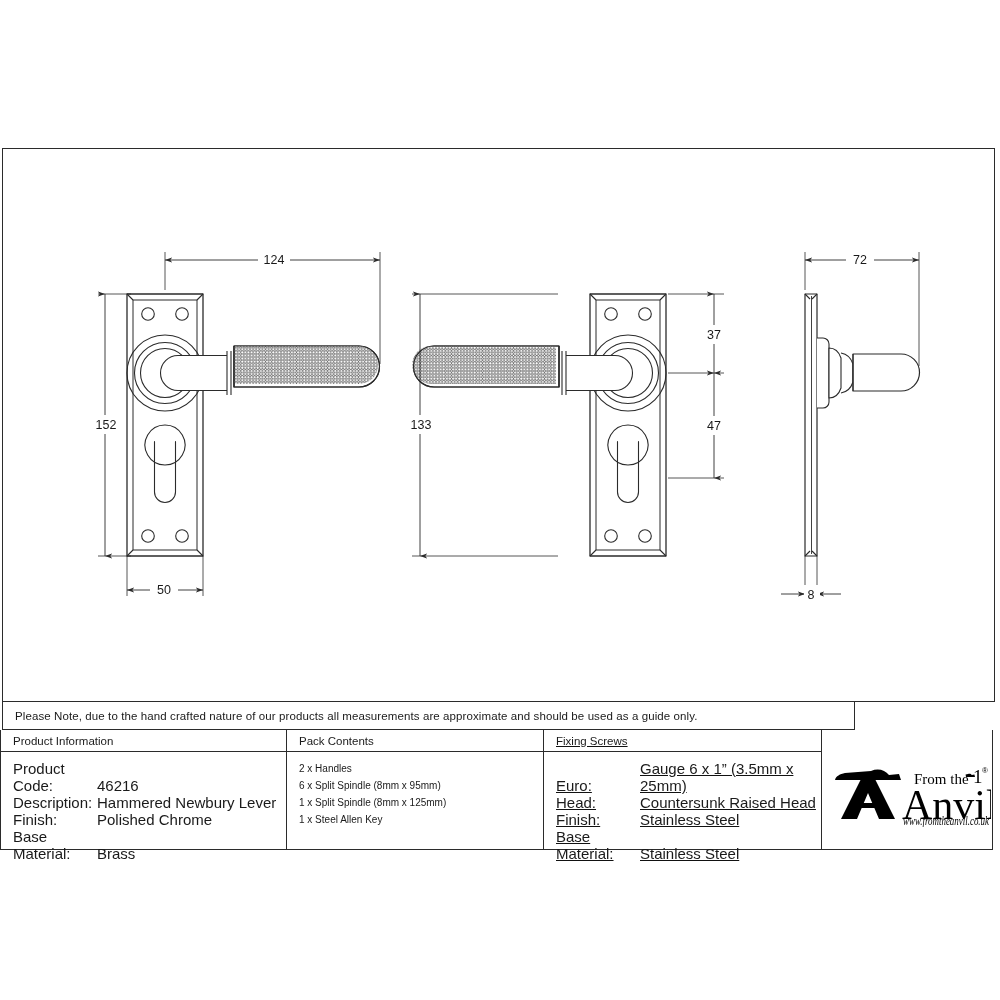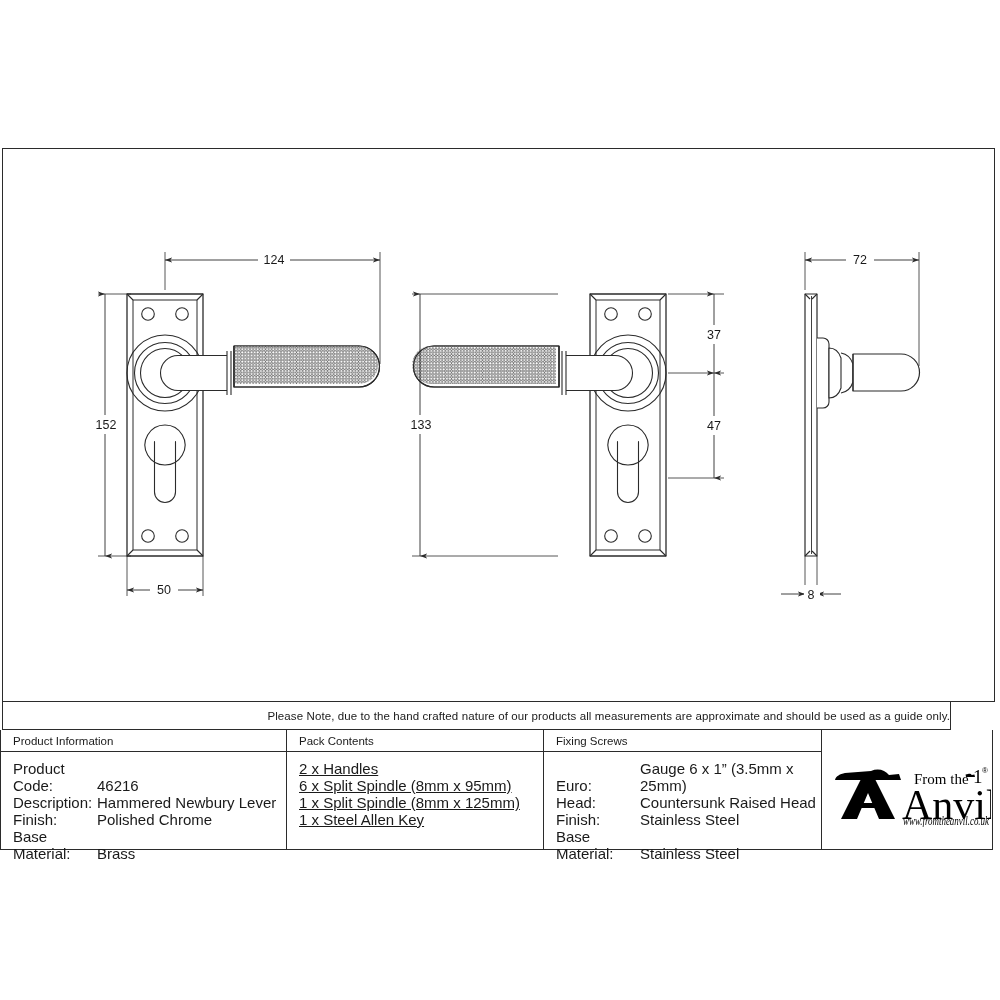--- a/index.html
+++ b/index.html
@@ -20,9 +20,9 @@
 
   
   .note-row{
-    position:absolute;left:2px;top:702px;width:949px;height:28px;
+    position:absolute;left:2px;top:702px;width:853px;height:28px;
     border:1.5px solid #2b2b2b;border-top:none;box-sizing:border-box;
-    display:flex;align-items:center;justify-content:flex-end;
+    display:flex;align-items:center;
   }
   .note-text{font-size:11.5px;padding-left:12px;letter-spacing:.1px;color:#1a1a1a;}
 

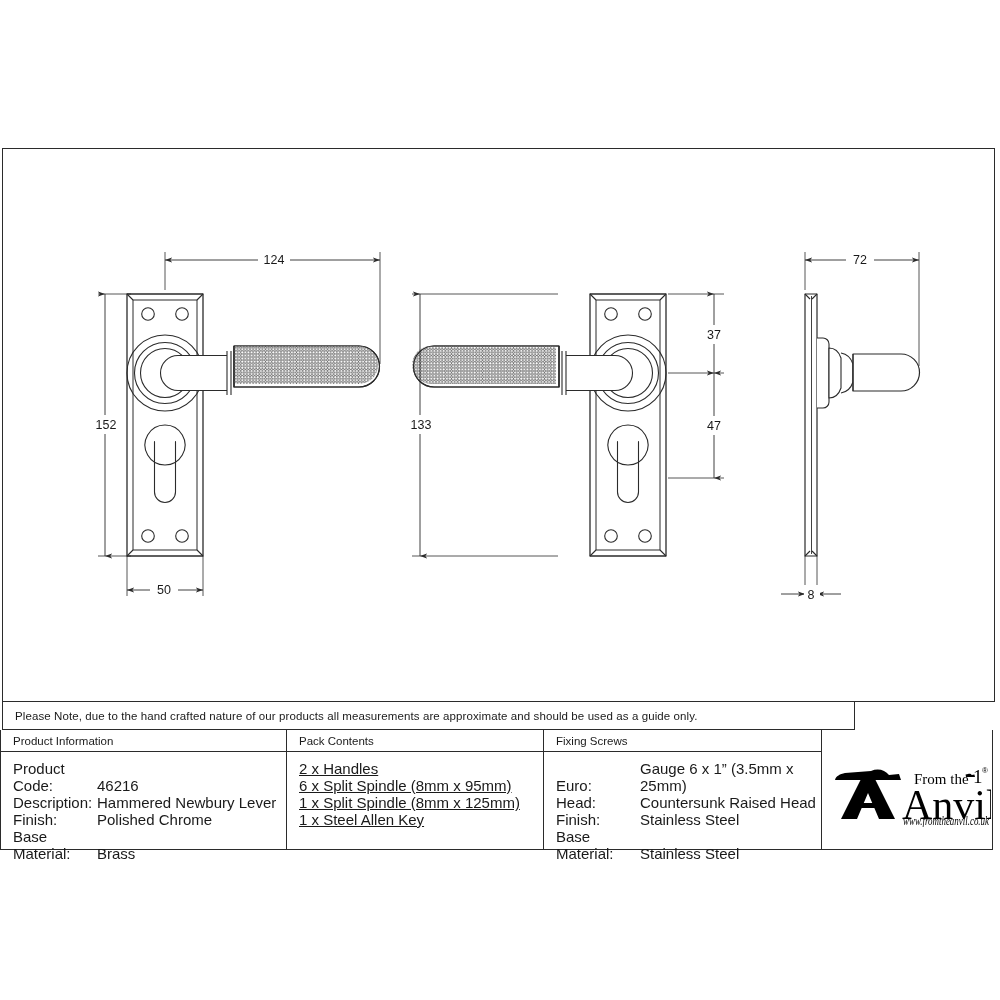--- a/index.html
+++ b/index.html
@@ -34,7 +34,7 @@
   .col{box-sizing:border-box;position:relative;height:100%;}
   .col.c1{width:286px;border-right:1.5px solid #2b2b2b;}
   .col.c2{width:257px;border-right:1.5px solid #2b2b2b;}
-  .col.c3{width:278px;border-right:1.5px solid #2b2b2b;}
+  .col.c3{width:278px;border-right:1.5px solid #2b2b2b;text-decoration:underline;}
   .col.c4{flex:1;}
   .col-head{
     height:22px;border-bottom:1.5px solid #2b2b2b;box-sizing:border-box;

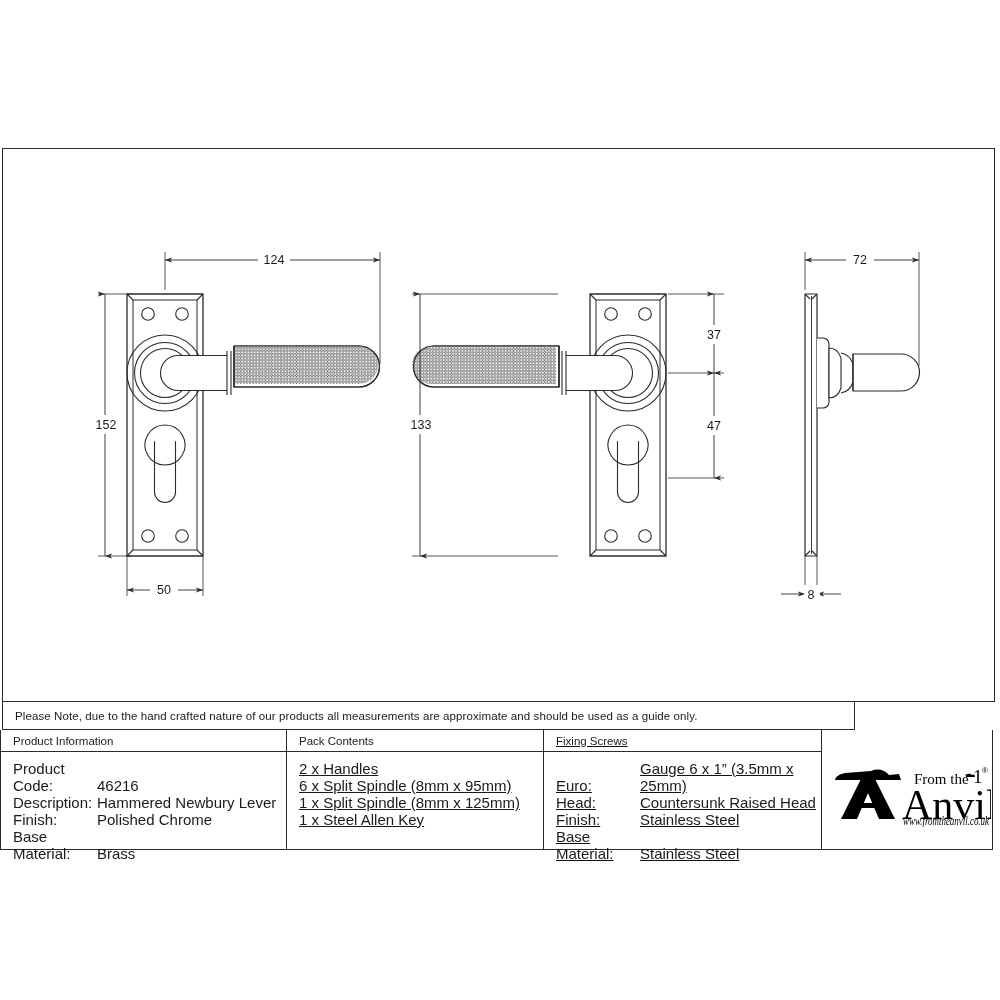--- a/index.html
+++ b/index.html
@@ -45,7 +45,7 @@
   .kv .k{width:84px;flex:0 0 84px;}
   .kv .v{flex:1;}
   .kv.cont .k{visibility:hidden;}
-  .plain{font-size:15px;line-height:17px;color:#1a1a1a;text-decoration:underline;}
+  .plain{font-size:10px;line-height:17px;color:#1a1a1a;}
 
   
   .logo-cell{display:flex;align-items:center;justify-content:center;height:100%;}

